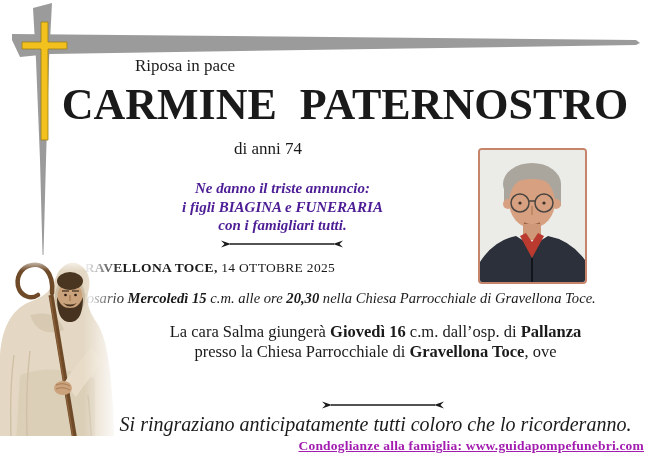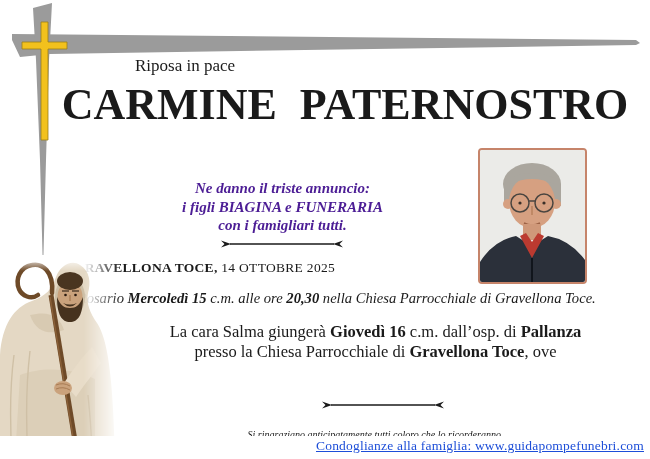--- a/index.html
+++ b/index.html
@@ -89,6 +89,7 @@
 
   <div class="abs ctr rip nowrap">Riposa in pace</div>
   <div class="abs ctr deceased-name nowrap">CARMINE PATERNOSTRO</div>
+  <div class="abs ctr age nowrap">di anni 74</div>
 
   <div class="abs photo">
     <svg width="105" height="132" viewBox="0 0 105 132">

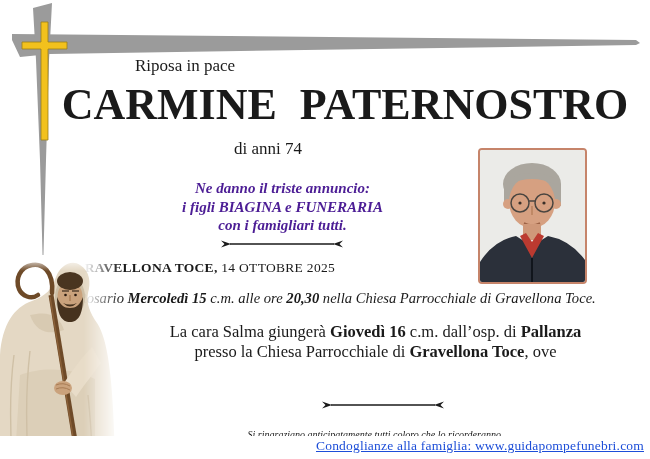--- a/index.html
+++ b/index.html
@@ -31,7 +31,7 @@
 
   .rosary{left:40px;top:290px;width:570px;font-style:italic;font-size:14.6px;}
   .funeral{left:113px;top:322px;width:525px;font-size:16.5px;line-height:19.5px;}
-  .thanks{left:113px;top:413px;width:525px;font-style:italic;font-size:10px;margin-top:16px;}
+  .thanks{left:113px;top:413px;width:525px;font-style:italic;font-size:20px;}
 
   .footer-bar{left:0;top:436px;width:650px;height:23px;background:#ffffff;}
   .footer-link{

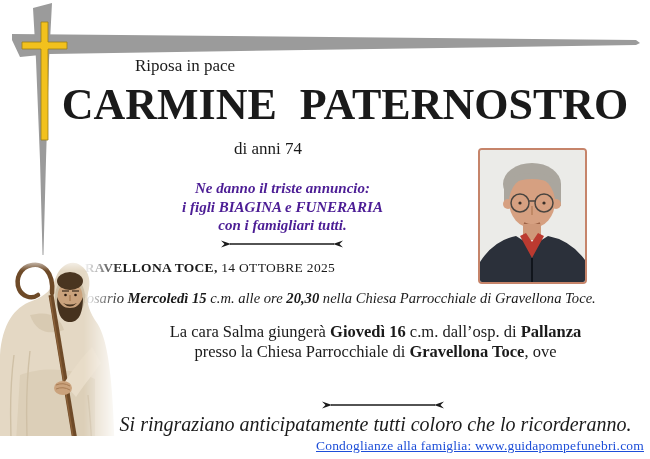--- a/index.html
+++ b/index.html
@@ -35,8 +35,8 @@
 
   .footer-bar{left:0;top:436px;width:650px;height:23px;background:#ffffff;}
   .footer-link{
-    position:absolute;right:6px;top:2px;font-size:13.5px;font-weight:normal;
-    color:#1d4ed8;text-decoration:underline;letter-spacing:0.2px;cursor:pointer;
+    position:absolute;right:6px;top:2px;font-size:13.5px;font-weight:bold;
+    color:#a21caf;text-decoration:underline;letter-spacing:0.2px;cursor:pointer;
   }
 
   .photo{

